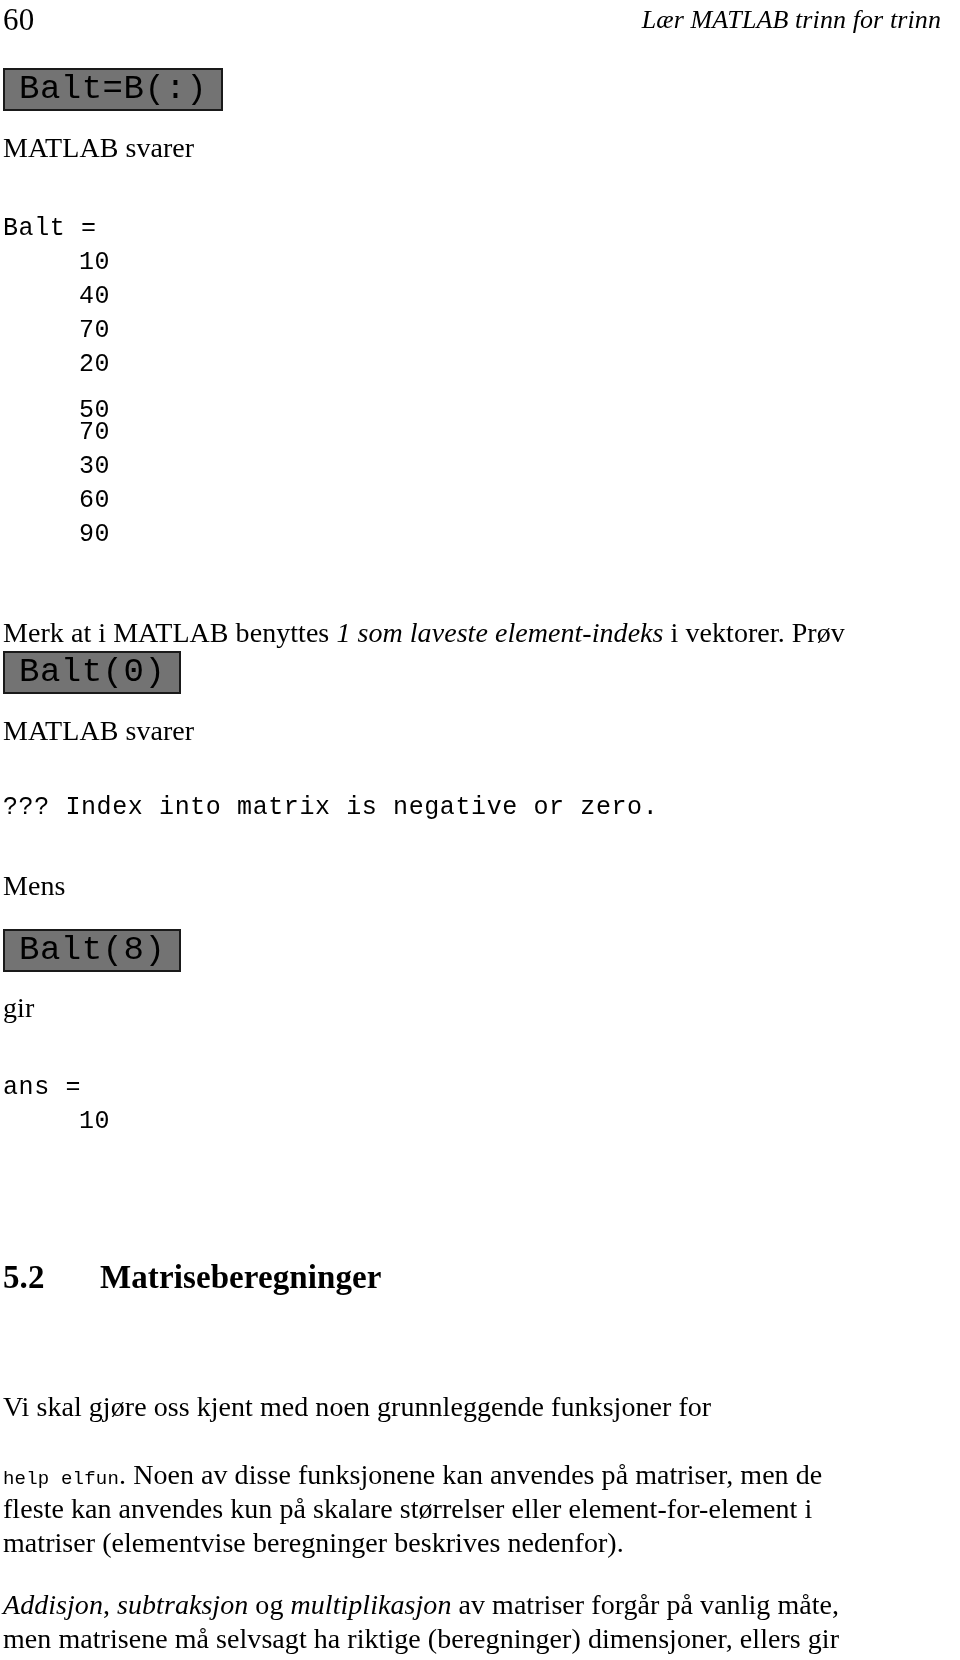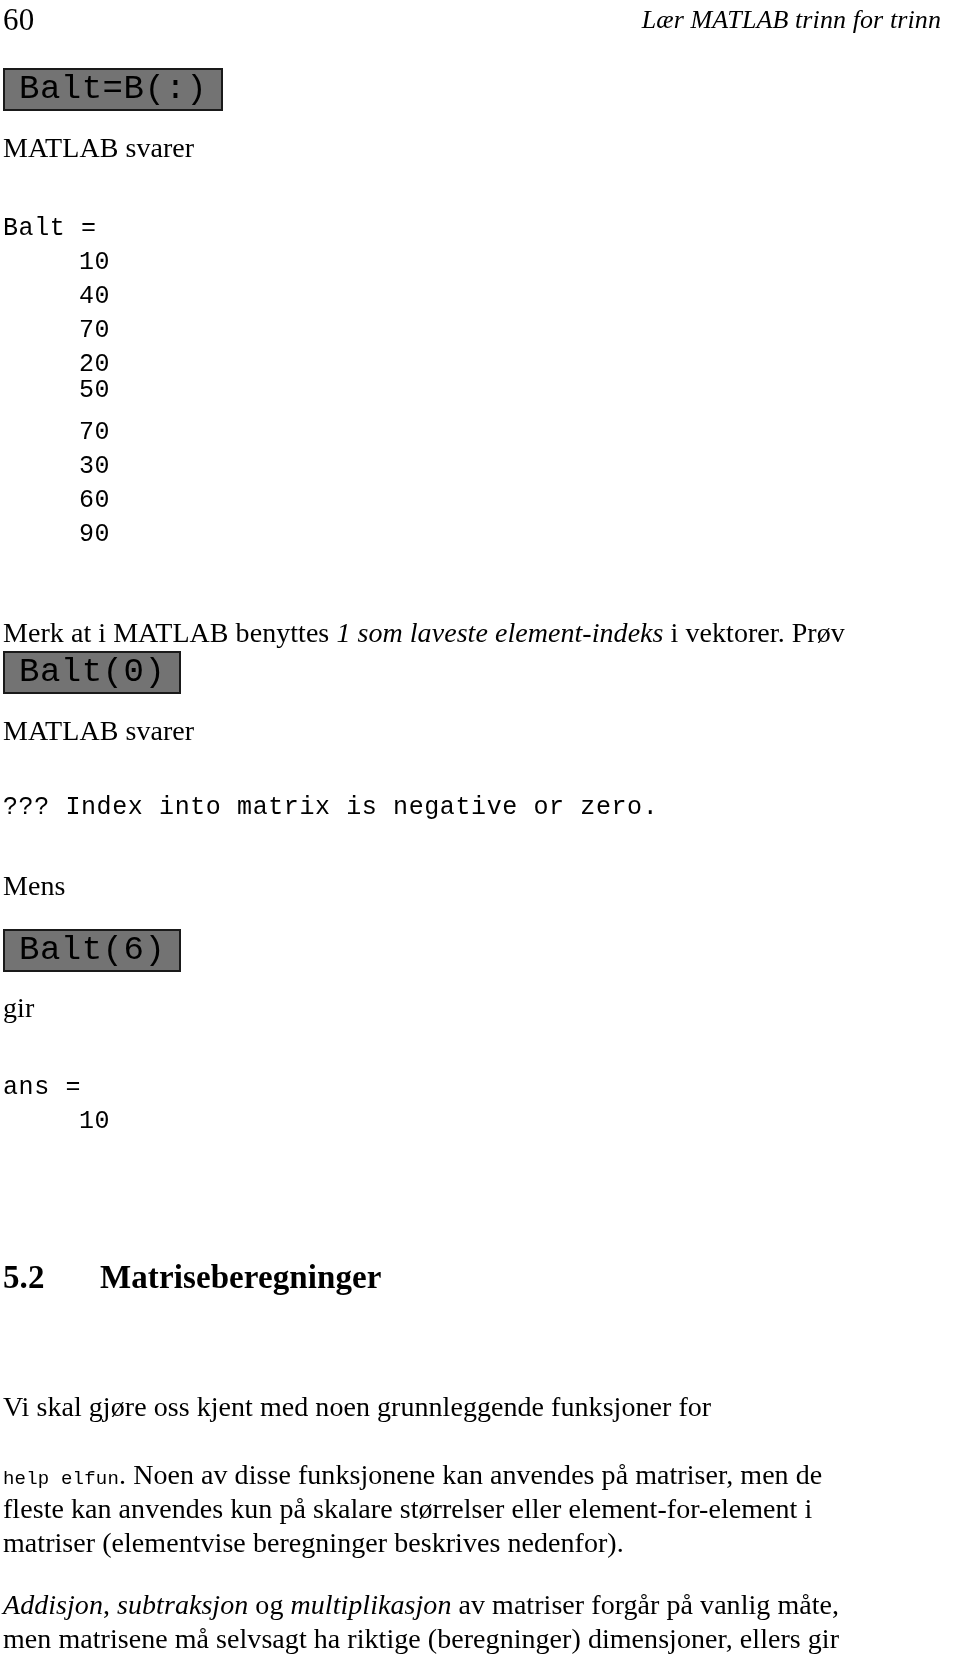--- a/index.html
+++ b/index.html
@@ -130,7 +130,7 @@
   <div class="ln console" style="left:79px; top:280px;">40</div>
   <div class="ln console" style="left:79px; top:314px;">70</div>
   <div class="ln console" style="left:79px; top:348px;">20</div>
-  <div class="ln console" style="left:79px; top:374px;">50</div>
+  <div class="ln console" style="left:79px; top:394px;">50</div>
   <div class="ln console" style="left:79px; top:416px;">70</div>
   <div class="ln console" style="left:79px; top:450px;">30</div>
   <div class="ln console" style="left:79px; top:484px;">60</div>

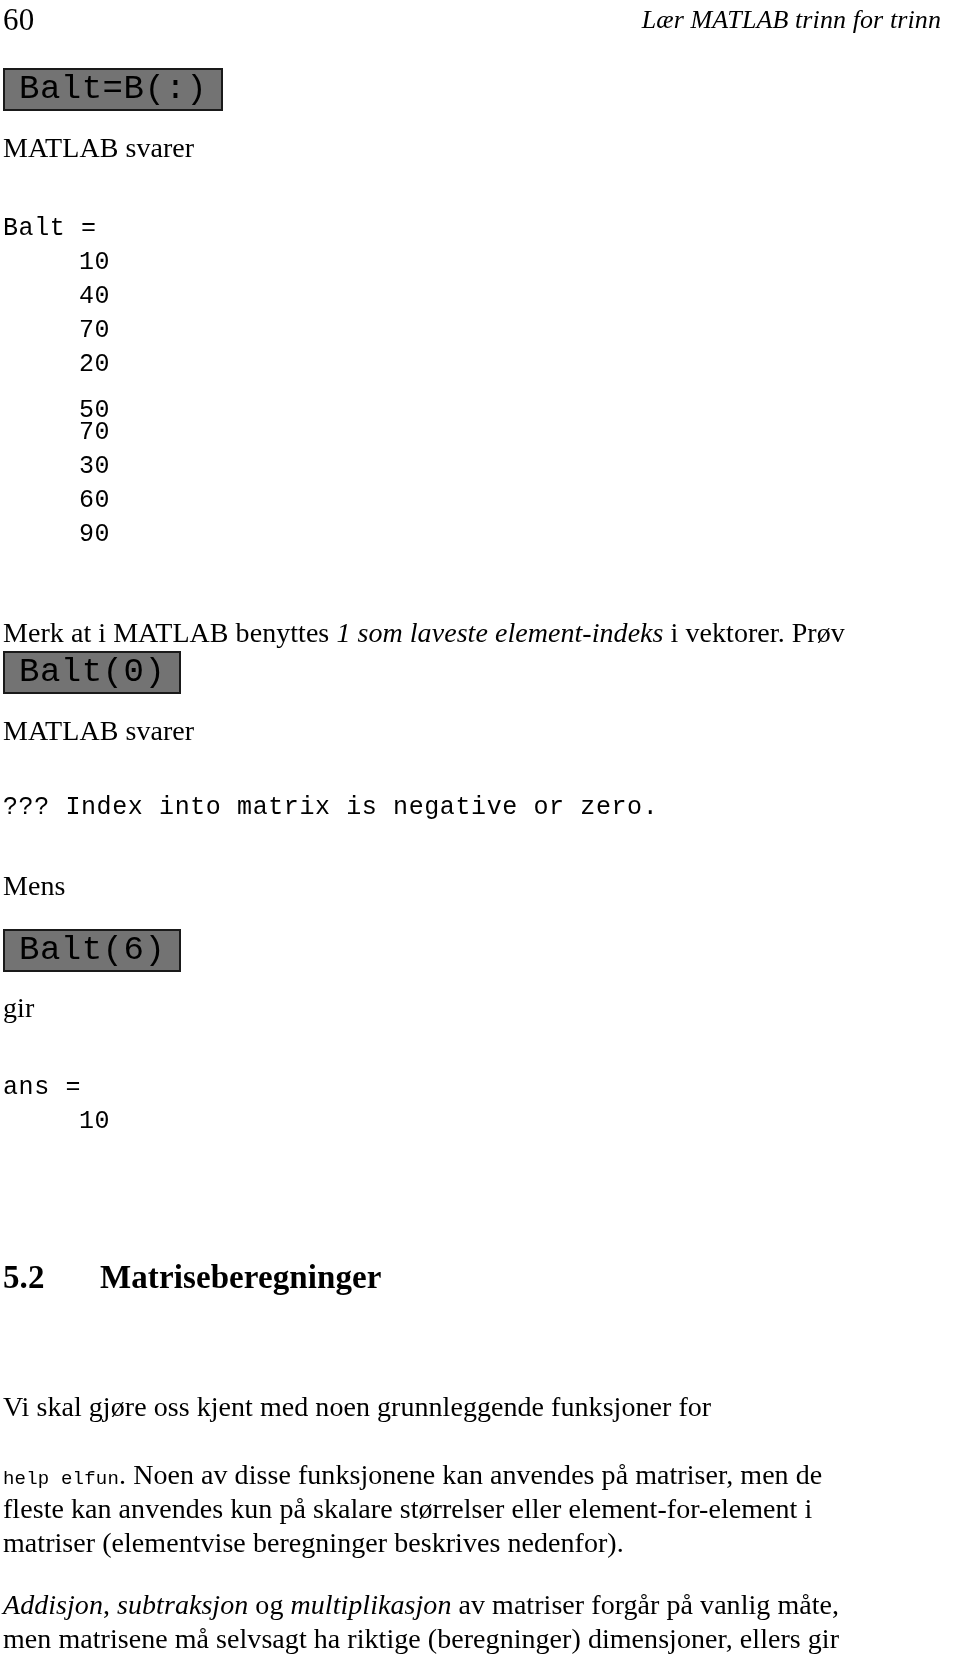--- a/index.html
+++ b/index.html
@@ -148,7 +148,7 @@
 
   <div class="ln prose" style="top:869px;">Mens</div>
 
-  <div class="cmdbox" style="top:929px;">Balt(6)</div>
+  <div class="cmdbox" style="top:929px;">Balt(8)</div>
 
   <div class="ln prose" style="top:991px;">gir</div>
 

